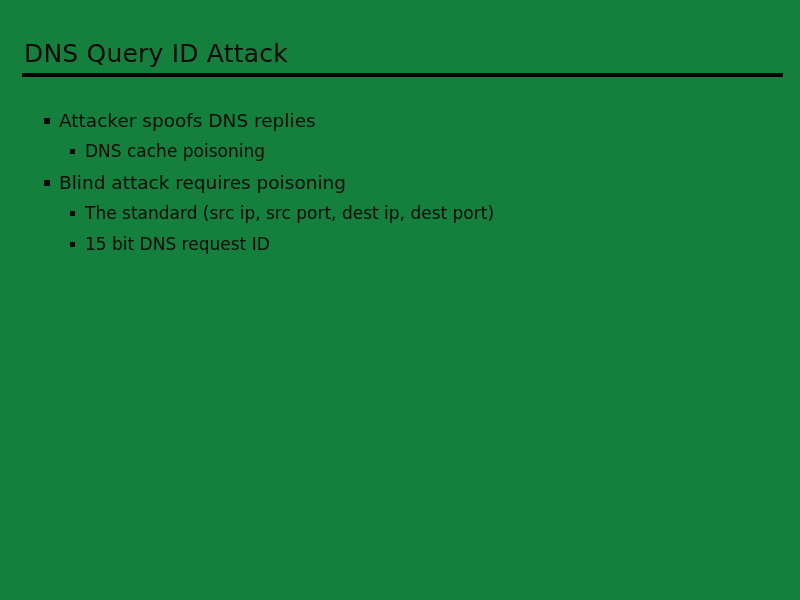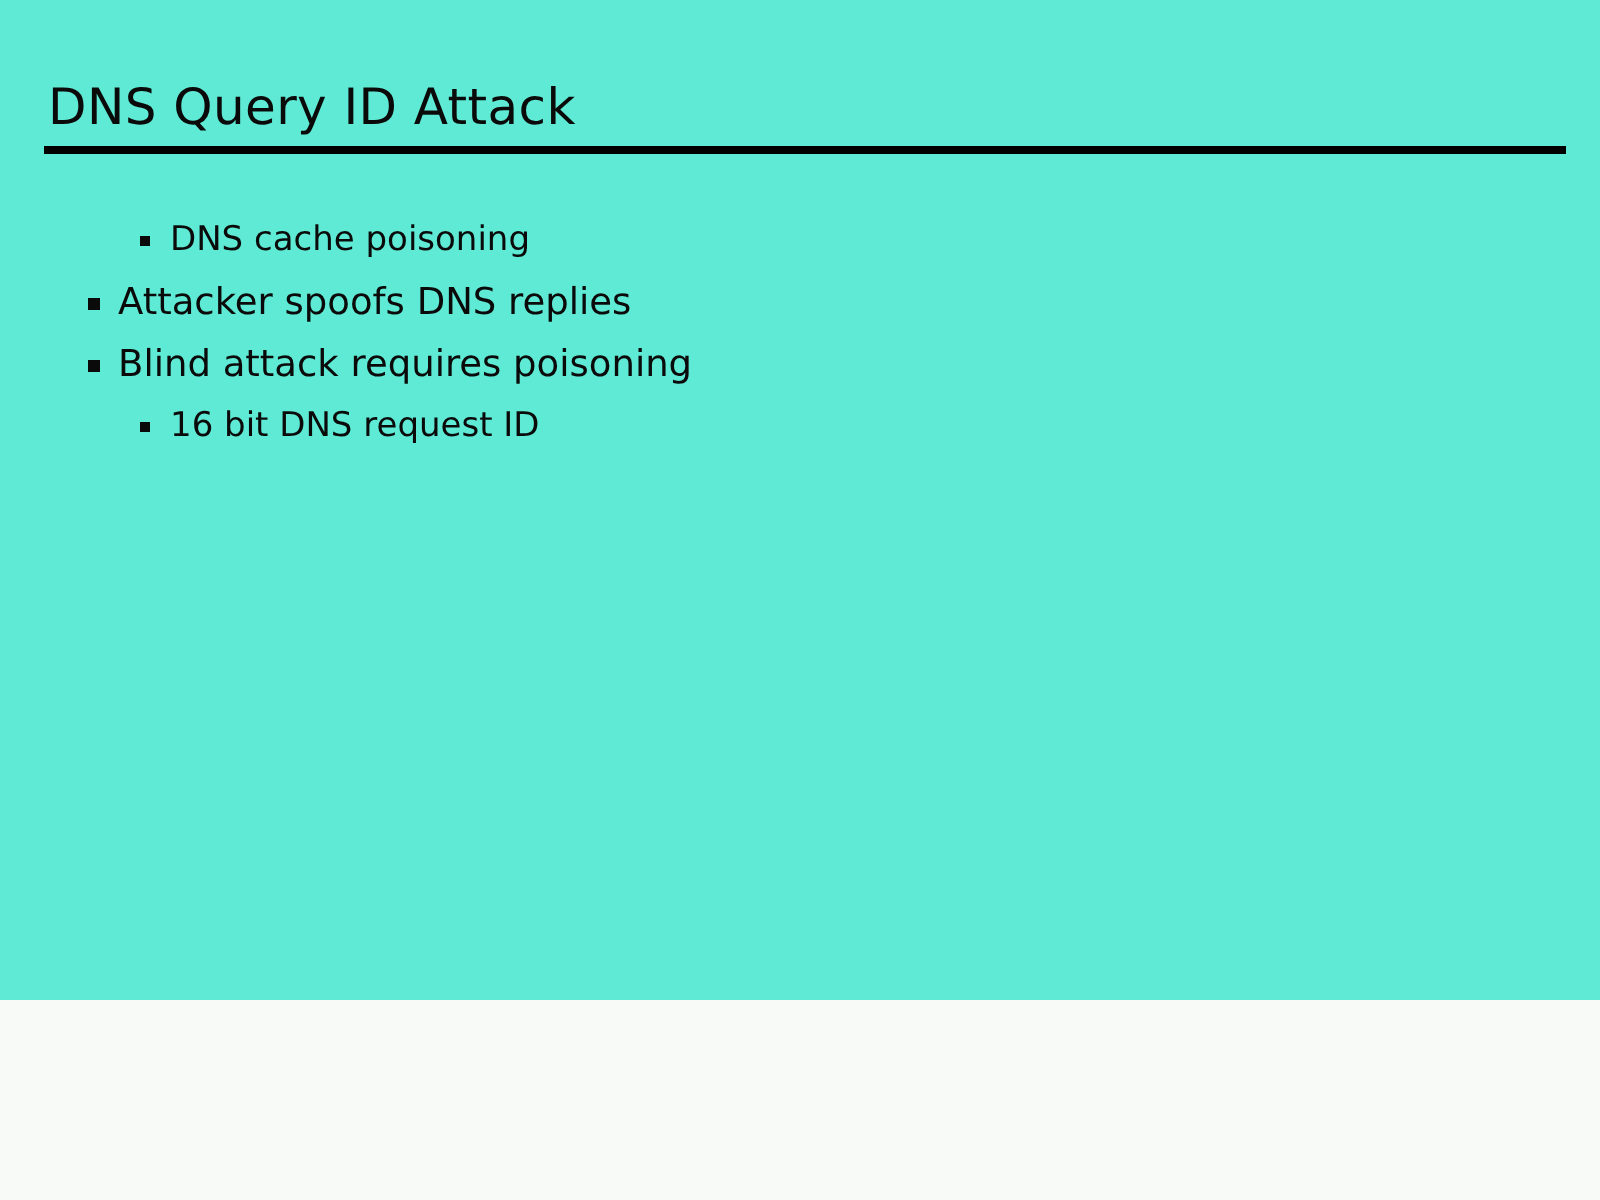--- a/index.html
+++ b/index.html
@@ -16,8 +16,8 @@
   .slide {
     position: relative;
     width: 800px;
-    height: 500px;
-    background: #5eead4;
+    height: 600px;
+    background: #15803d;
   }
   .slide-title {
     position: absolute;

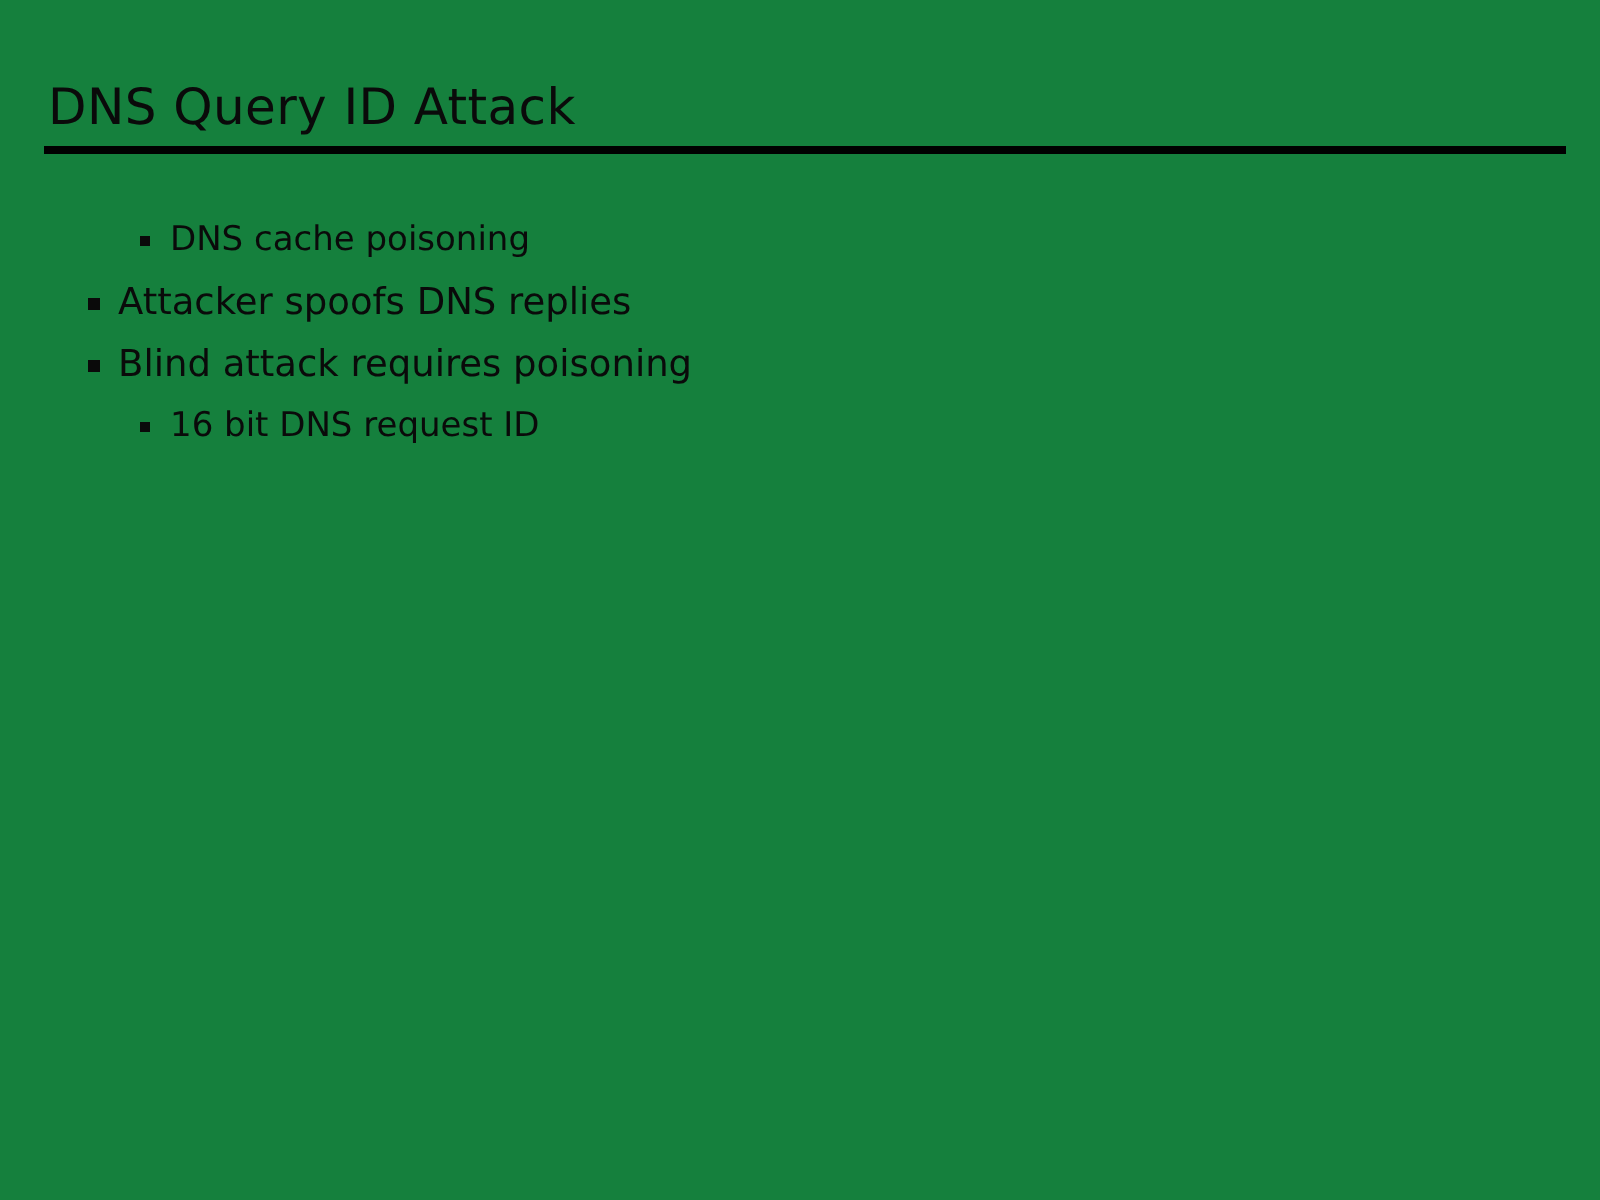--- a/index.html
+++ b/index.html
@@ -99,14 +99,14 @@
 
   <div class="body-list">
 
+    <div class="bullet-row level1">
+      <span class="bullet-mark"></span>
+      <span class="bullet-text">Attacker spoofs DNS replies</span>
+    </div>
+
     <div class="bullet-row level2">
       <span class="bullet-mark"></span>
       <span class="bullet-text">DNS cache poisoning</span>
-    </div>
-
-    <div class="bullet-row level1">
-      <span class="bullet-mark"></span>
-      <span class="bullet-text">Attacker spoofs DNS replies</span>
     </div>
 
     <div class="bullet-row level1">

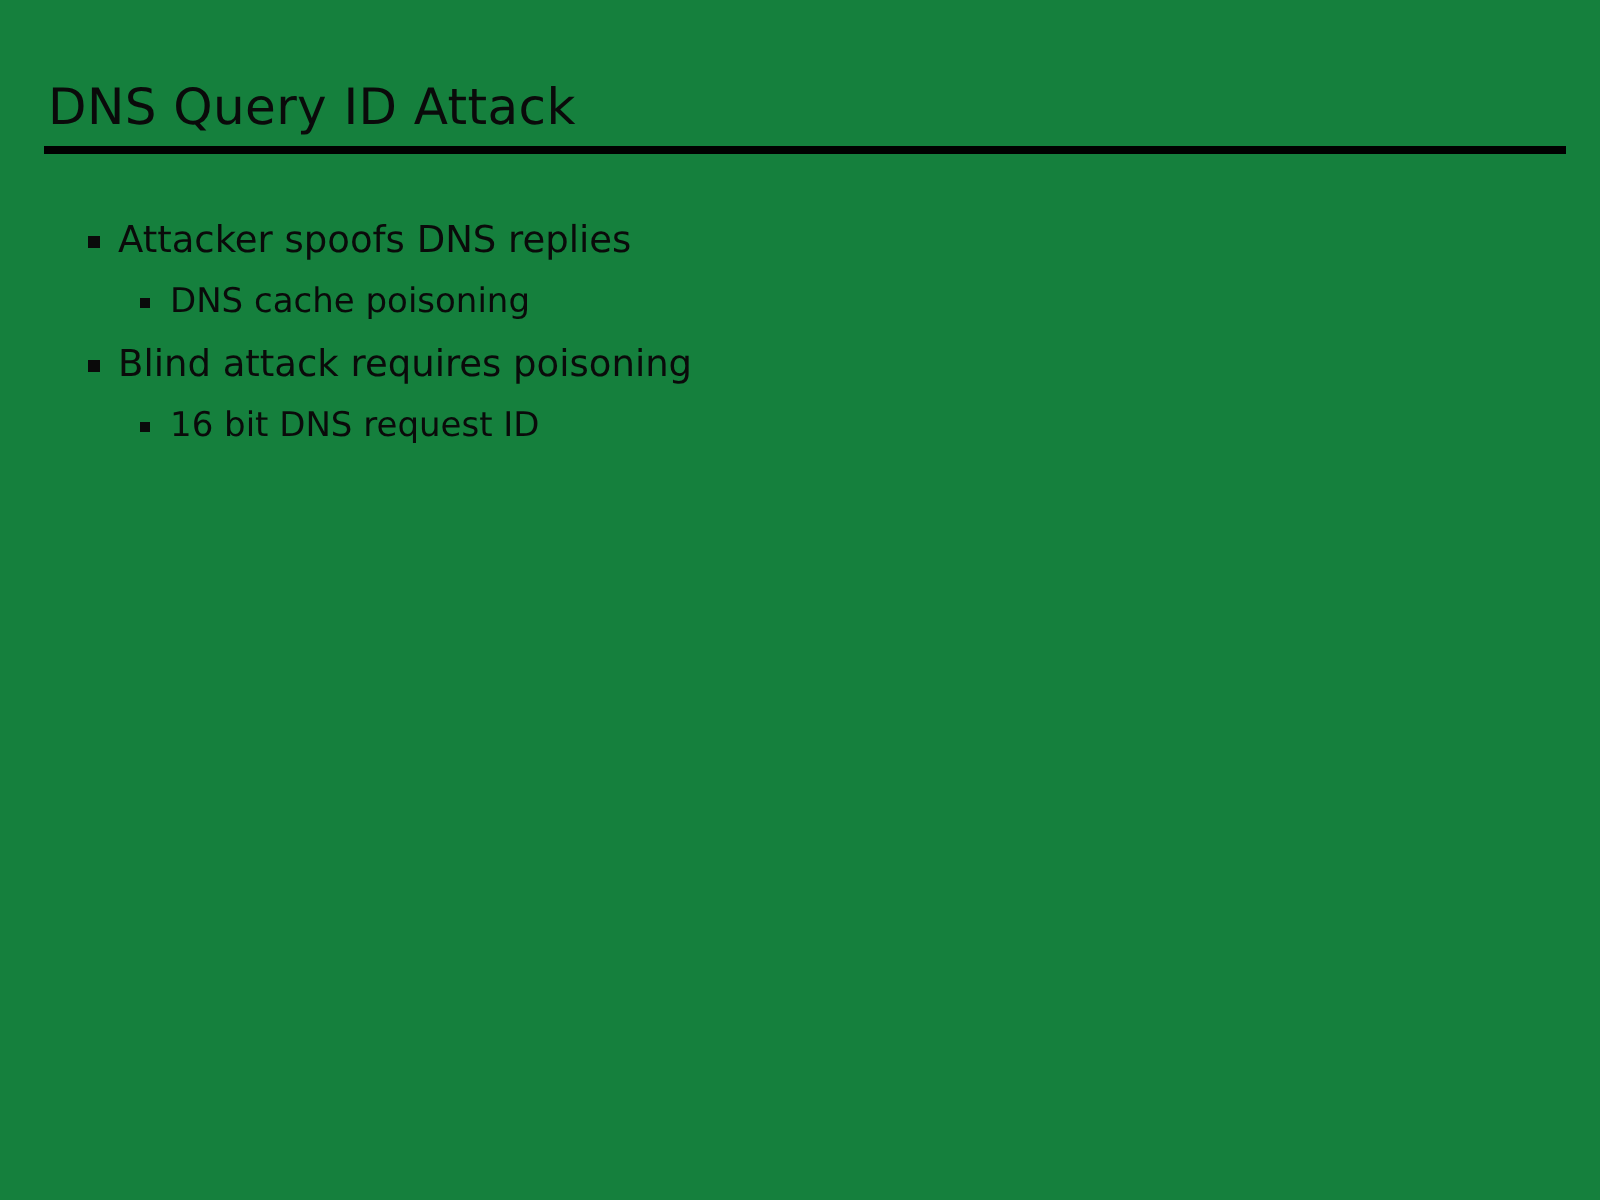--- a/index.html
+++ b/index.html
@@ -114,6 +114,10 @@
       <span class="bullet-text">Blind attack requires poisoning</span>
     </div>
 
+    <div class="bullet-row level2">
+      <span class="bullet-mark"></span>
+      <span class="bullet-text">The standard (src ip, src port, dest ip, dest port)</span>
+    </div>
 
     <div class="bullet-row level2">
       <span class="bullet-mark"></span>

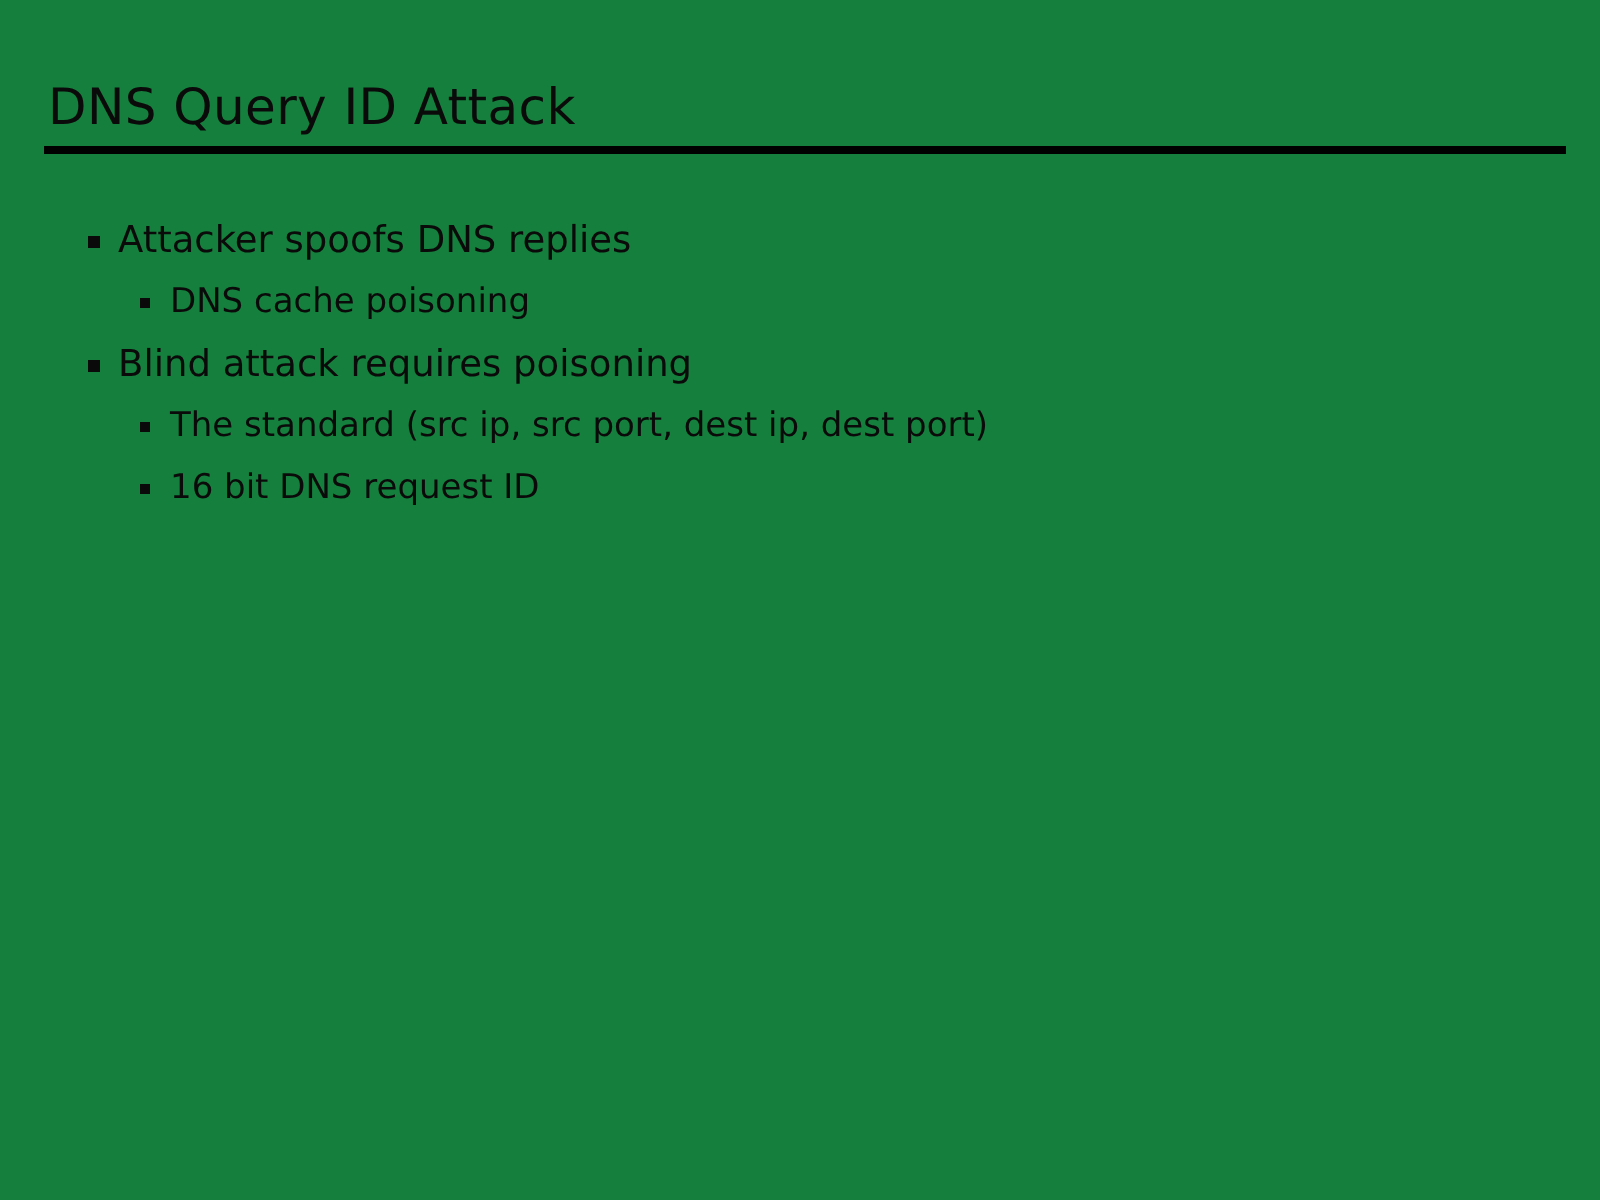--- a/index.html
+++ b/index.html
@@ -121,7 +121,7 @@
 
     <div class="bullet-row level2">
       <span class="bullet-mark"></span>
-      <span class="bullet-text">16 bit DNS request ID</span>
+      <span class="bullet-text">15 bit DNS request ID</span>
     </div>
 
   </div>

